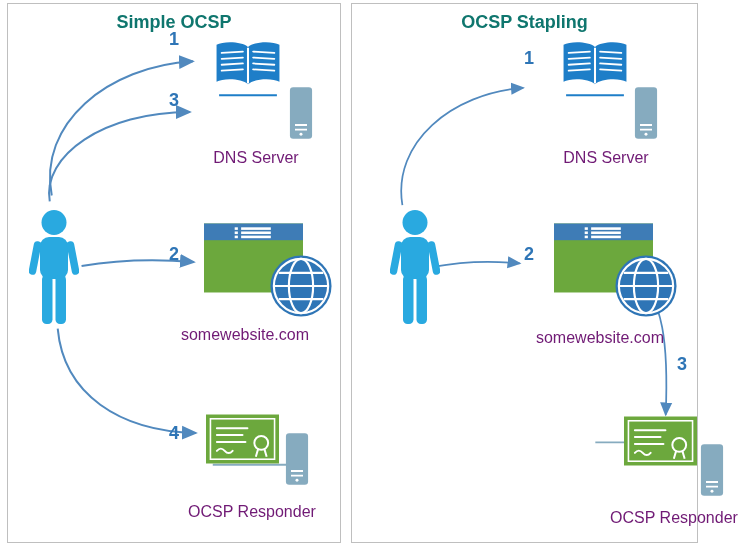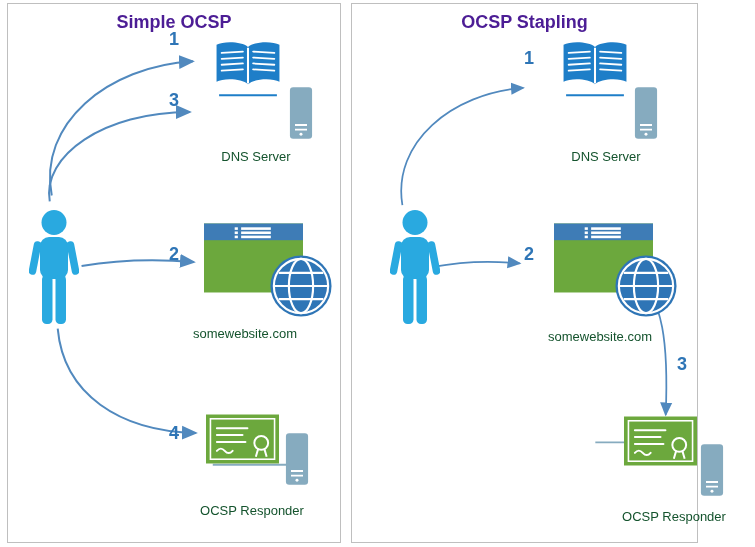--- a/index.html
+++ b/index.html
@@ -14,7 +14,7 @@
   .arrow  { stroke:#5189BE; stroke-width:2; fill:none; }
   .shelf  { stroke:#86ABBF; stroke-width:2; }
   .title { position:absolute; top:8px; left:0; right:0; text-align:center;
-           font-size:18px; font-weight:bold; color:#4c1d95; }
+           font-size:18px; font-weight:bold; color:#0f766e; }
   .num { position:absolute; width:22px; text-align:center;
          font-size:18px; font-weight:bold; color:#2E75B6; }
   .label { position:absolute; width:160px; text-align:center;

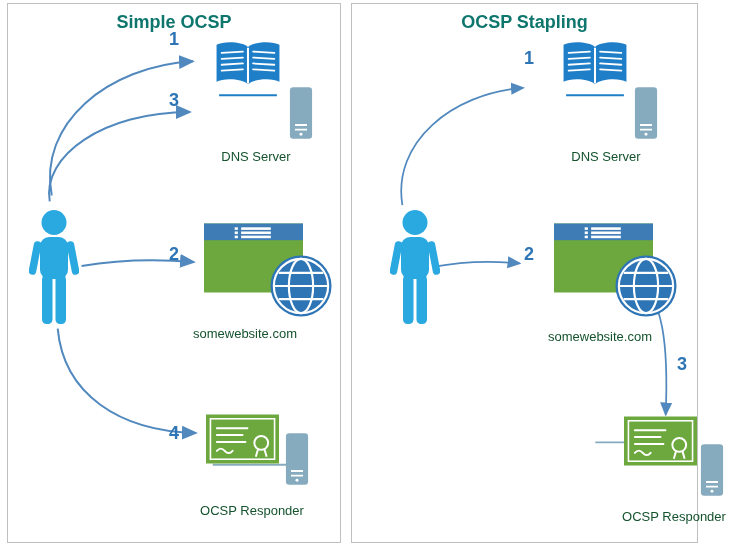--- a/index.html
+++ b/index.html
@@ -18,7 +18,7 @@
   .num { position:absolute; width:22px; text-align:center;
          font-size:18px; font-weight:bold; color:#2E75B6; }
   .label { position:absolute; width:160px; text-align:center;
-           font-size:13px; color:#14532d; }
+           font-size:16px; color:#701a75; }
   .icon { position:absolute; }
   .icon svg { display:block; width:100%; height:100%; }
   .defs-holder { position:absolute; width:0; height:0; overflow:hidden; }

